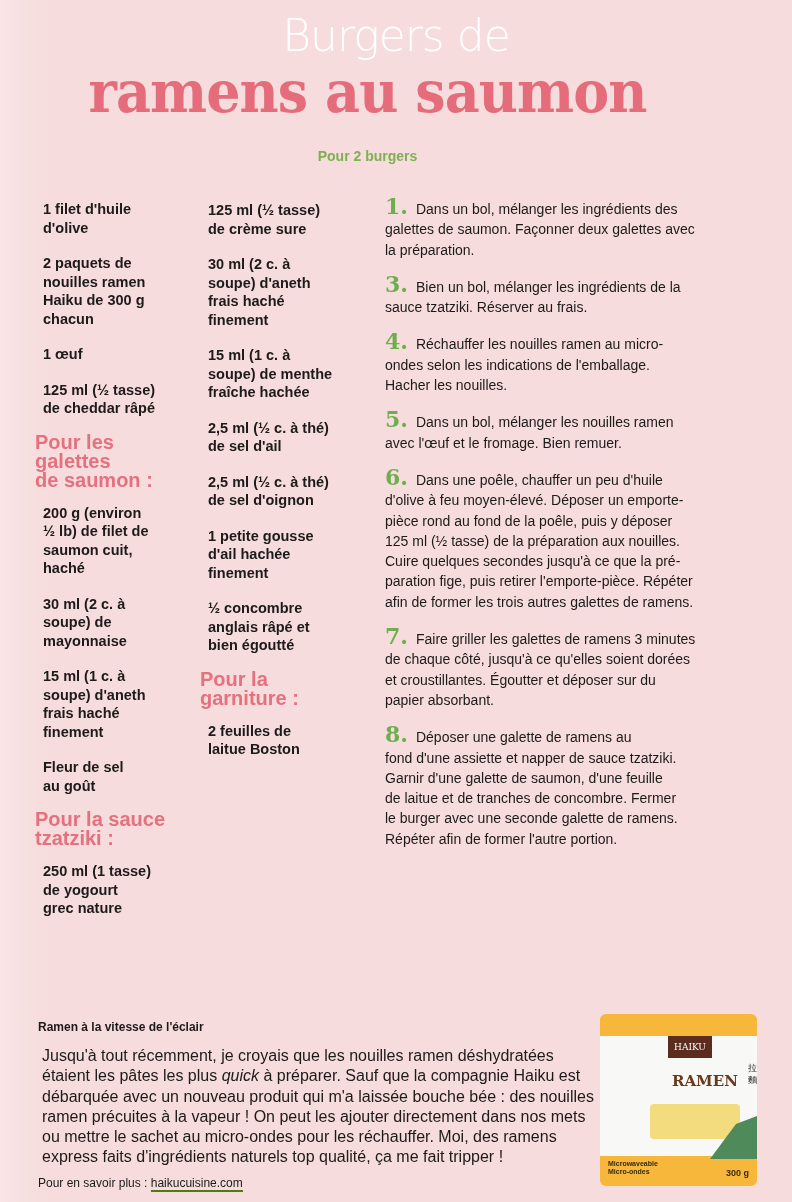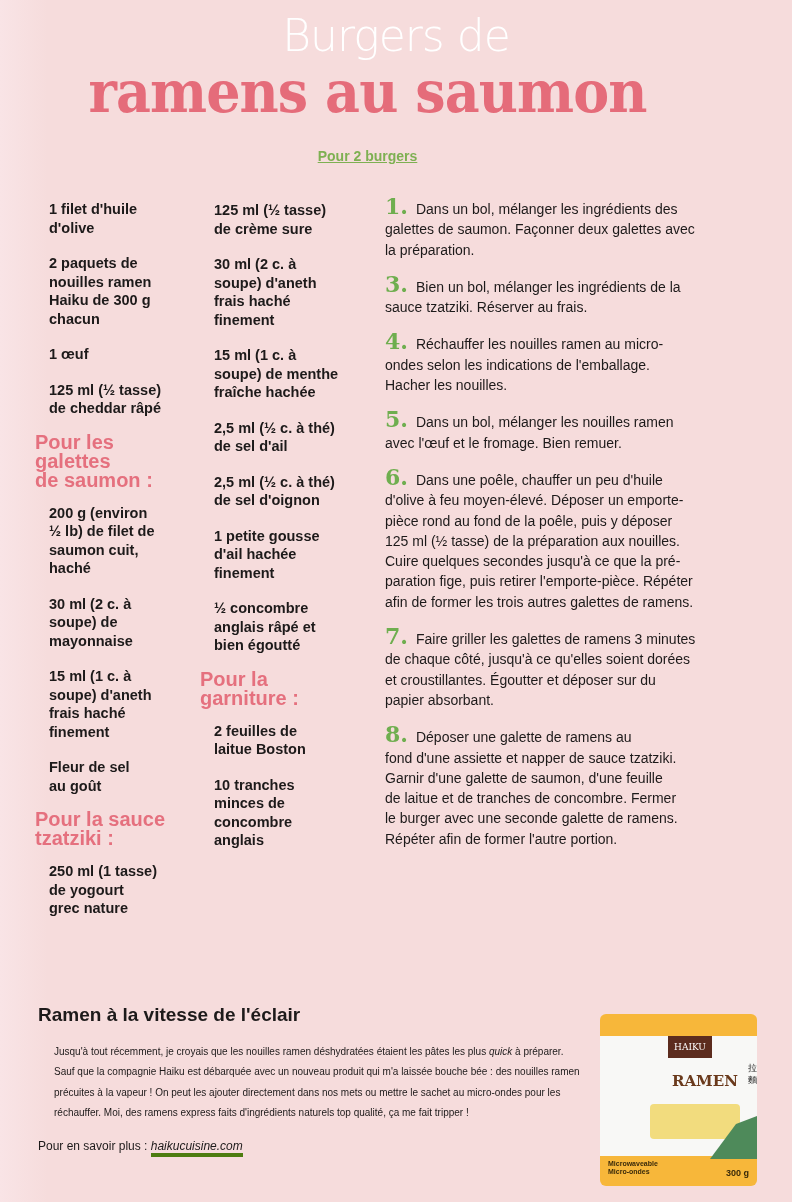--- a/index.html
+++ b/index.html
@@ -25,7 +25,7 @@
   }
   .servings {
     position: absolute; left: 0; width: 735px; top: 148px;
-    text-align: center; color: #7eb052; font-weight: bold; font-size: 14px; text-decoration: underline;
+    text-align: center; color: #7eb052; font-weight: bold; font-size: 14px;
   }
   .col {
     position: absolute; font-size: 14.5px; line-height: 18.5px; font-weight: bold;

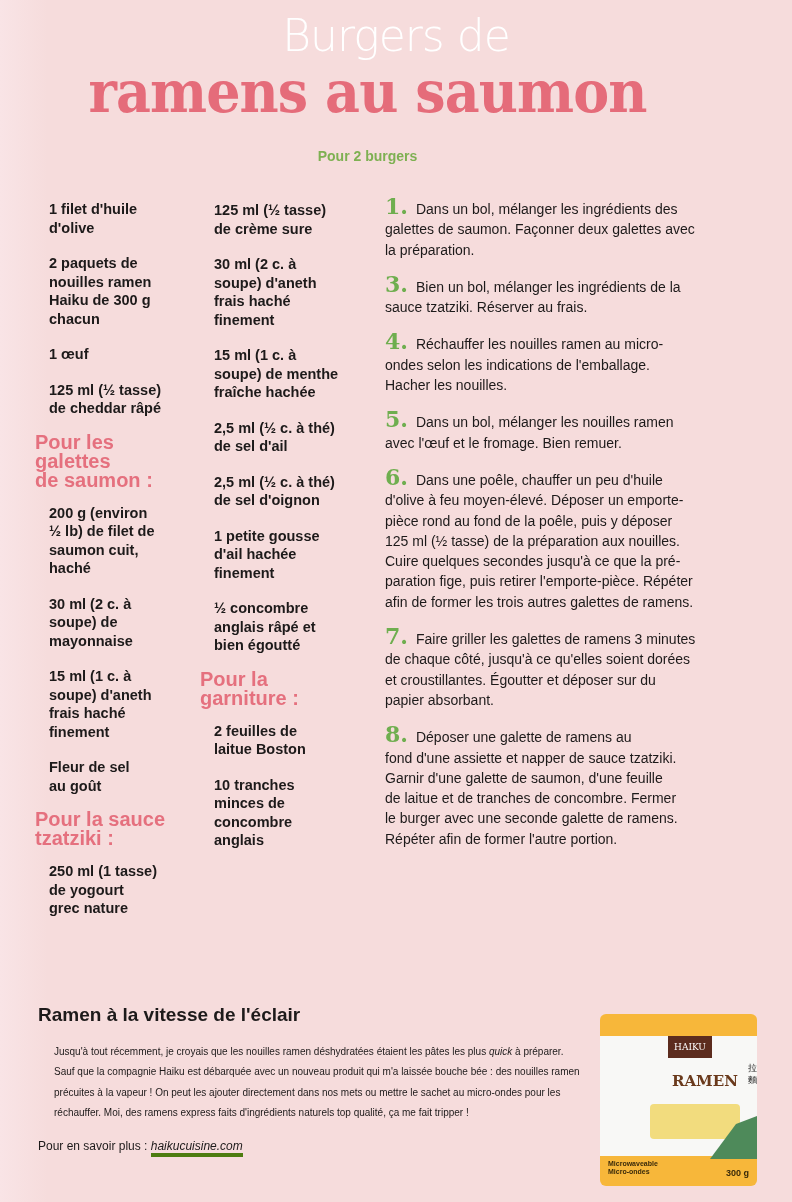--- a/index.html
+++ b/index.html
@@ -32,7 +32,7 @@
   }
   .col1 { left: 35px; top: 200px; width: 160px; }
   .col2 { left: 200px; top: 201px; width: 165px; }
-  .ing { margin: 0 0 17px 14px; white-space: pre-line; }
+  .ing { margin: 0 0 17px 8px; white-space: pre-line; }
   .subhead { color: #e5707e; font-size: 20px; line-height: 19px; margin: -2px 0 14px 0; white-space: pre-line; }
   .steps {
     position: absolute; left: 385px; top: 196px; width: 380px;

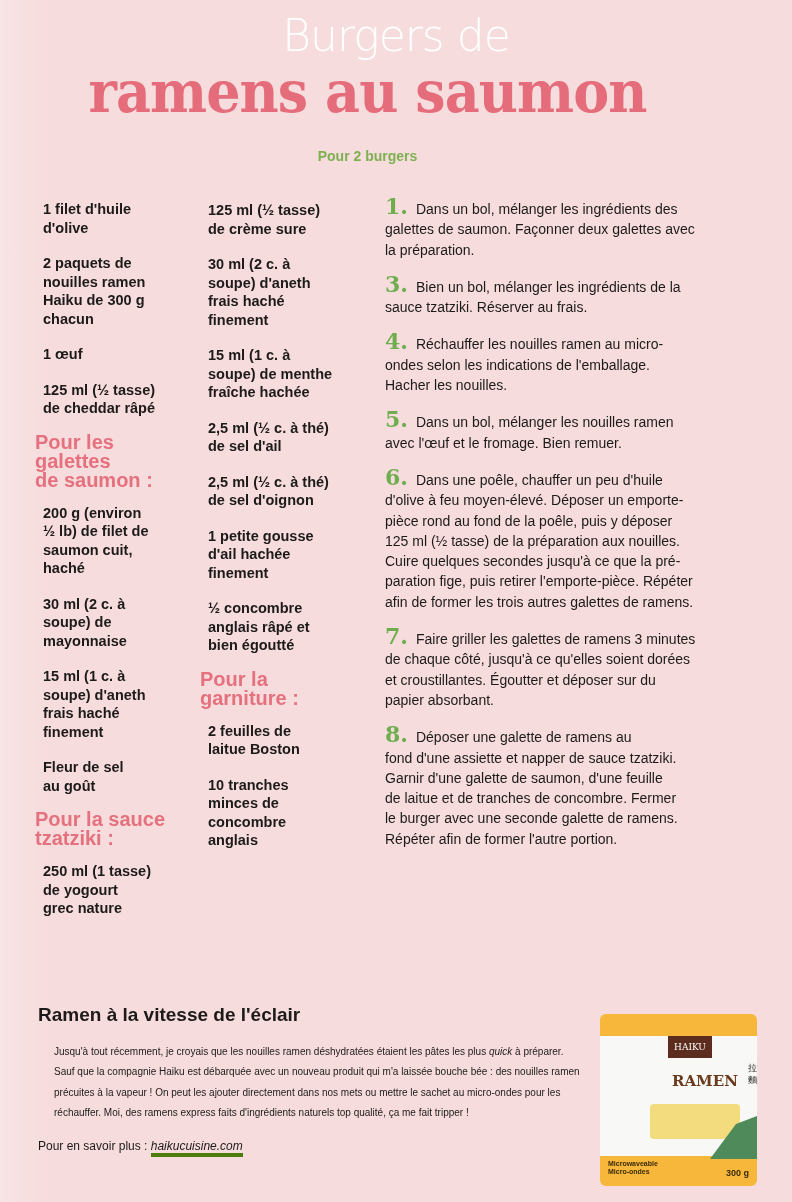--- a/index.html
+++ b/index.html
@@ -125,10 +125,6 @@
 garniture :</div>
     <div class="ing">2 feuilles de
 laitue Boston</div>
-    <div class="ing">10 tranches
-minces de
-concombre
-anglais</div>
   </div>
 
 <div class="steps" id="steps">

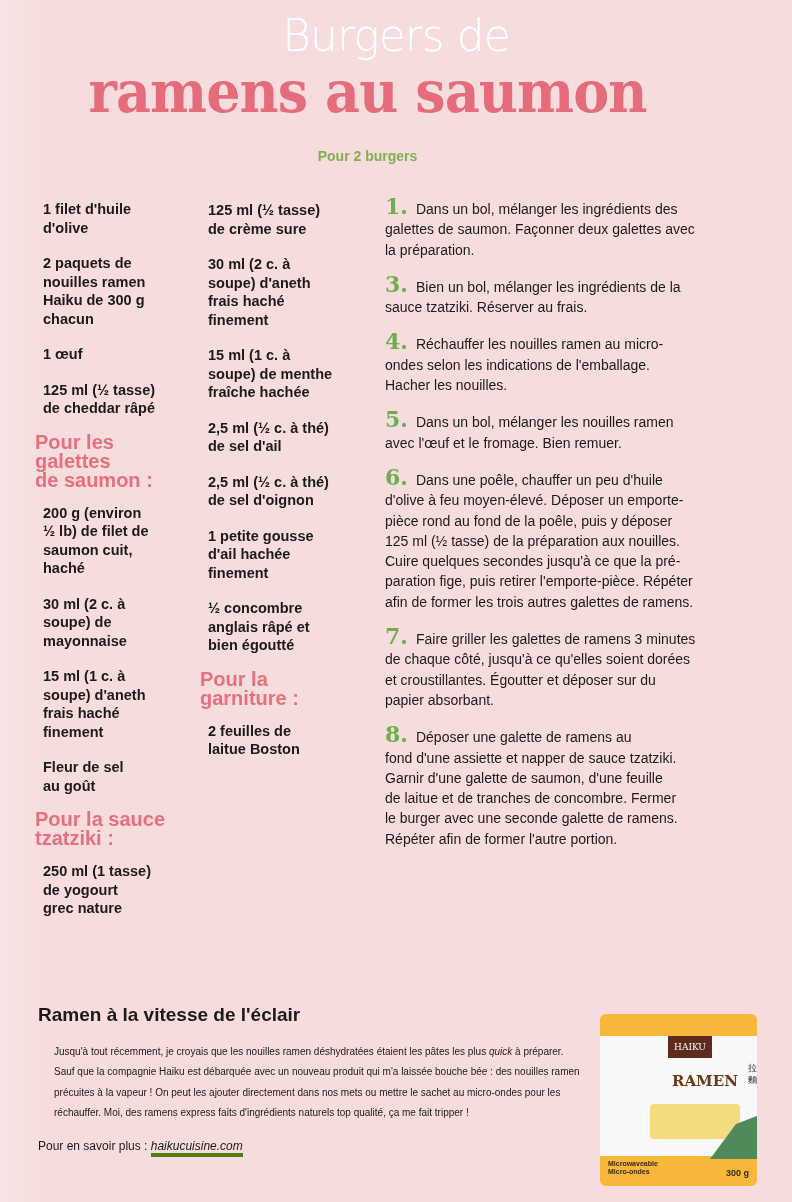--- a/index.html
+++ b/index.html
@@ -46,7 +46,7 @@
   .box {
     position: absolute; left: 38px; top: 1004px; width: 560px;
   }
-  .box h2 { margin: 0 0 12px 0; font-size: 19px; font-weight: bold; }
+  .box h2 { margin: 16px 0 12px 0; font-size: 12px; font-weight: bold; }
   .box p { margin: 16px; font-size: 10px; line-height: 20.3px; }
   .box .more { margin-top: 8px; font-size: 12px; }
   .box .link { border-bottom: 4px solid #4d7c0f; font-style: italic; }

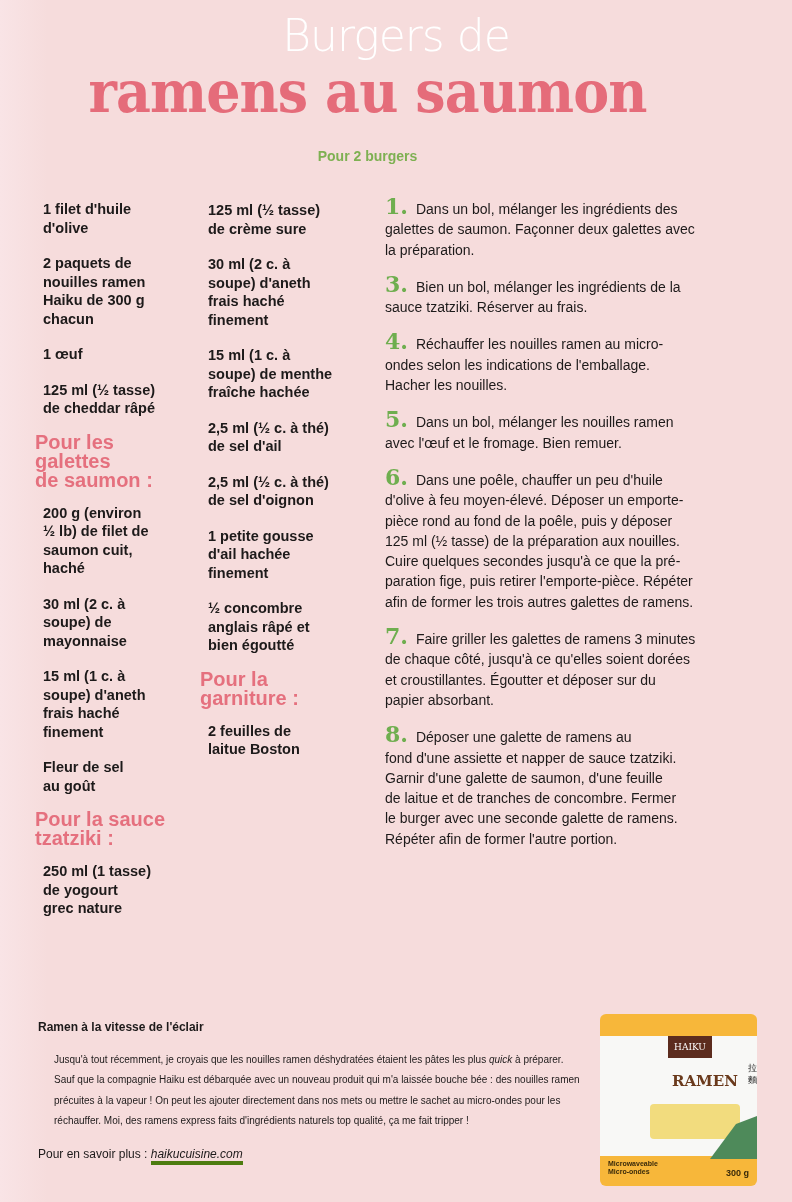--- a/index.html
+++ b/index.html
@@ -47,7 +47,7 @@
     position: absolute; left: 38px; top: 1004px; width: 560px;
   }
   .box h2 { margin: 16px 0 12px 0; font-size: 12px; font-weight: bold; }
-  .box p { margin: 16px; font-size: 10px; line-height: 20.3px; }
+  .box p { margin: 4px; font-size: 16px; line-height: 20.3px; }
   .box .more { margin-top: 8px; font-size: 12px; }
   .box .link { border-bottom: 4px solid #4d7c0f; font-style: italic; }
   .product {

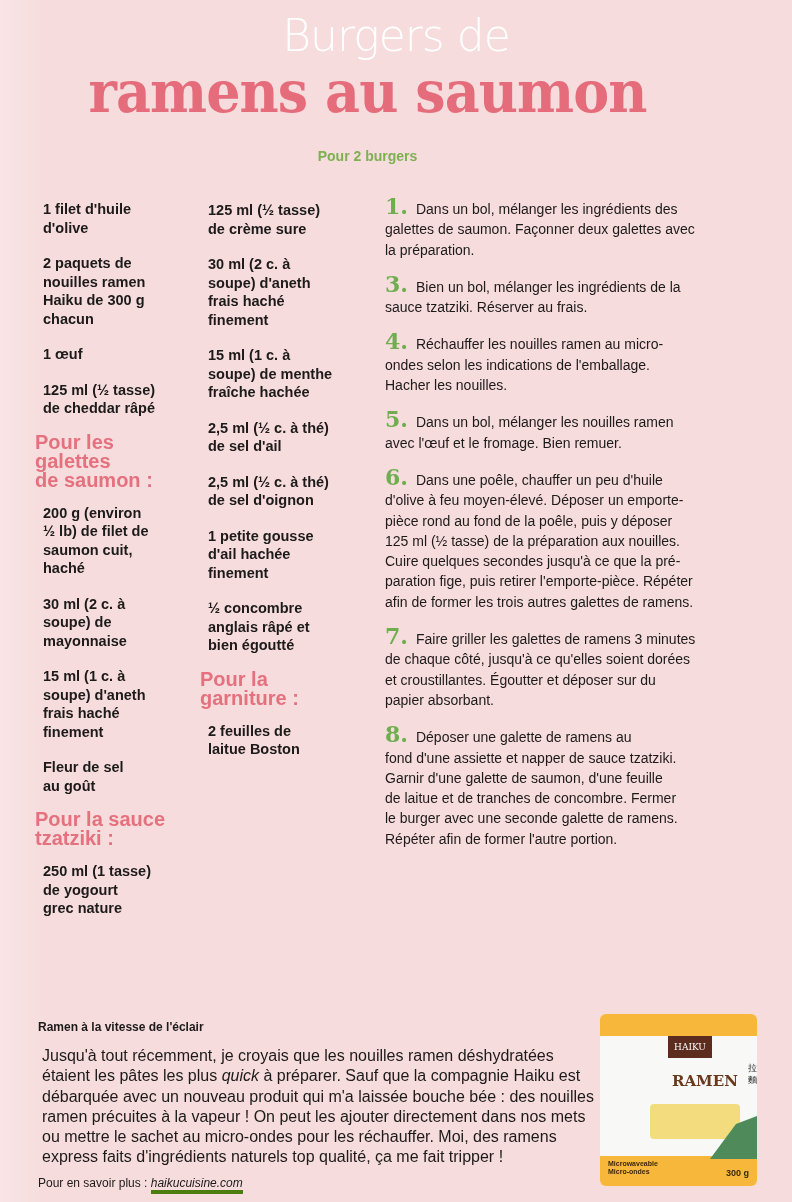--- a/index.html
+++ b/index.html
@@ -49,7 +49,7 @@
   .box h2 { margin: 16px 0 12px 0; font-size: 12px; font-weight: bold; }
   .box p { margin: 4px; font-size: 16px; line-height: 20.3px; }
   .box .more { margin-top: 8px; font-size: 12px; }
-  .box .link { border-bottom: 4px solid #4d7c0f; font-style: italic; }
+  .box .link { border-bottom: 2px solid #4d7c0f; }
   .product {
     position: absolute; left: 600px; top: 1014px; width: 157px; height: 172px;
     background: #f7b73a; border-radius: 6px; overflow: hidden;

